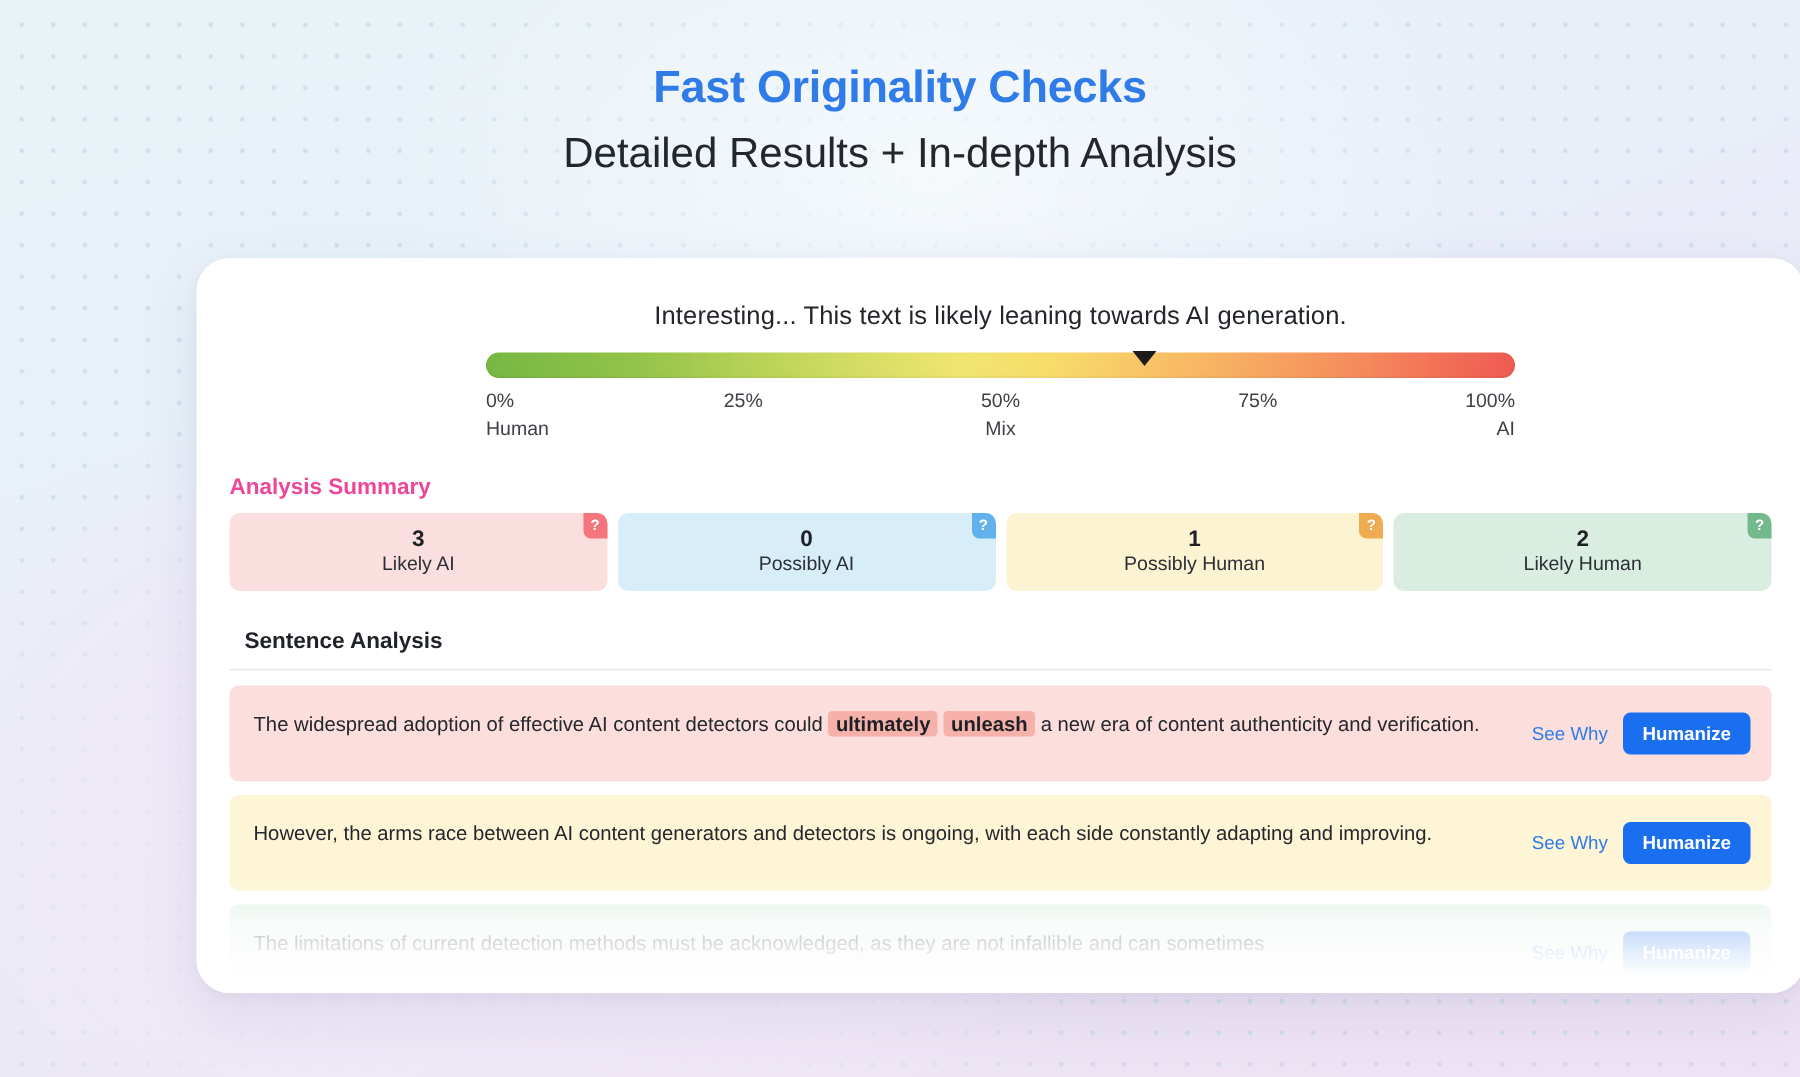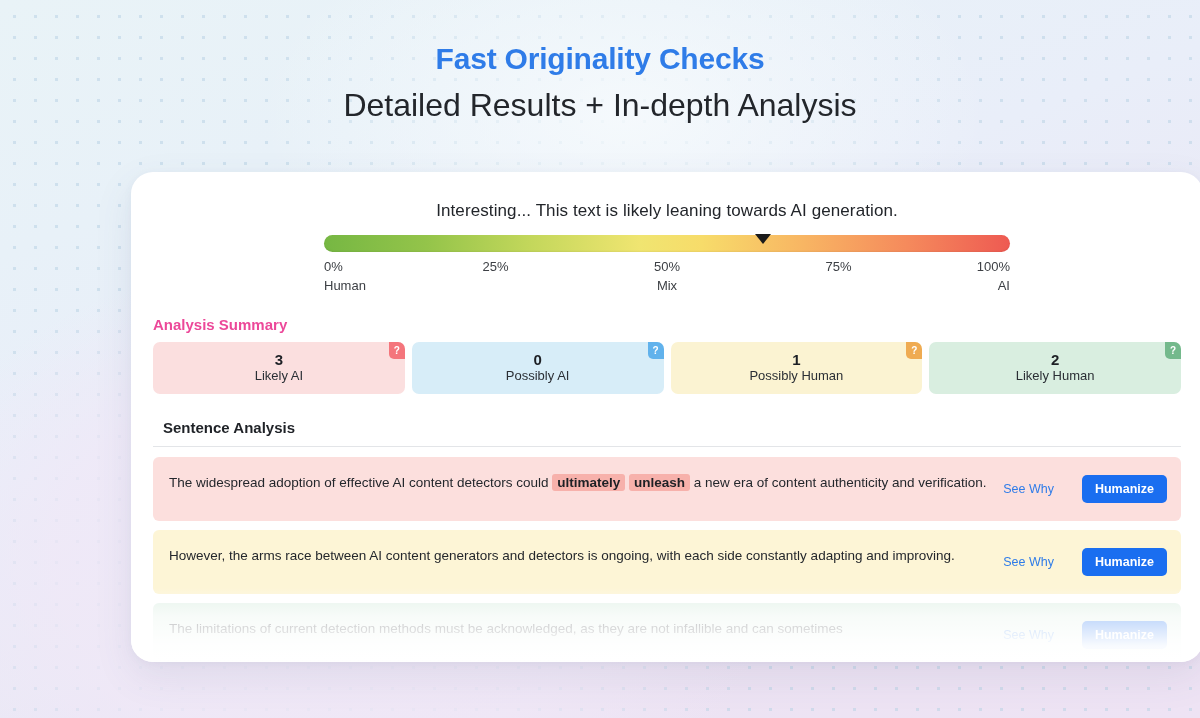--- a/index.html
+++ b/index.html
@@ -57,7 +57,7 @@
     line-height: 1.25;
   }
   .title-sub {
-    font-size: 32px;
+    font-size: 28px;
     font-weight: normal;
     color: #23262b;
     line-height: 1.45;

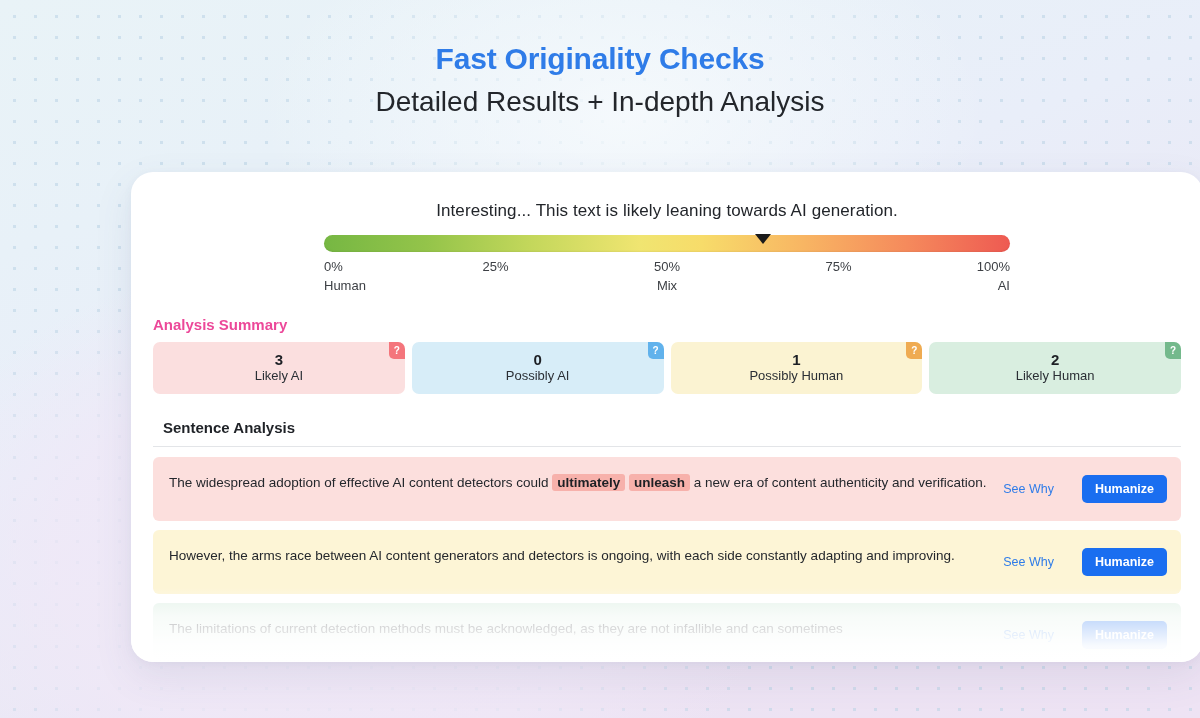--- a/index.html
+++ b/index.html
@@ -229,7 +229,7 @@
     flex: 0 0 auto;
     display: flex;
     align-items: center;
-    gap: 28px;
+    gap: 10px;
   }
   .see-why {
     font-size: 12.5px;

